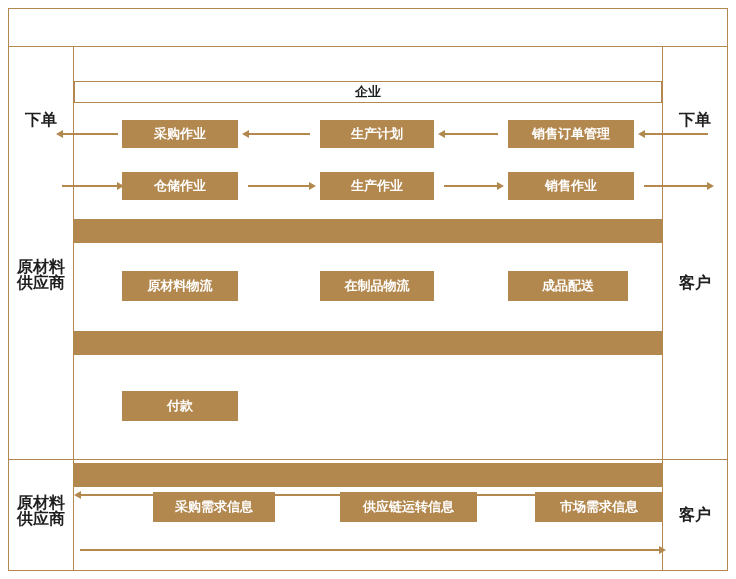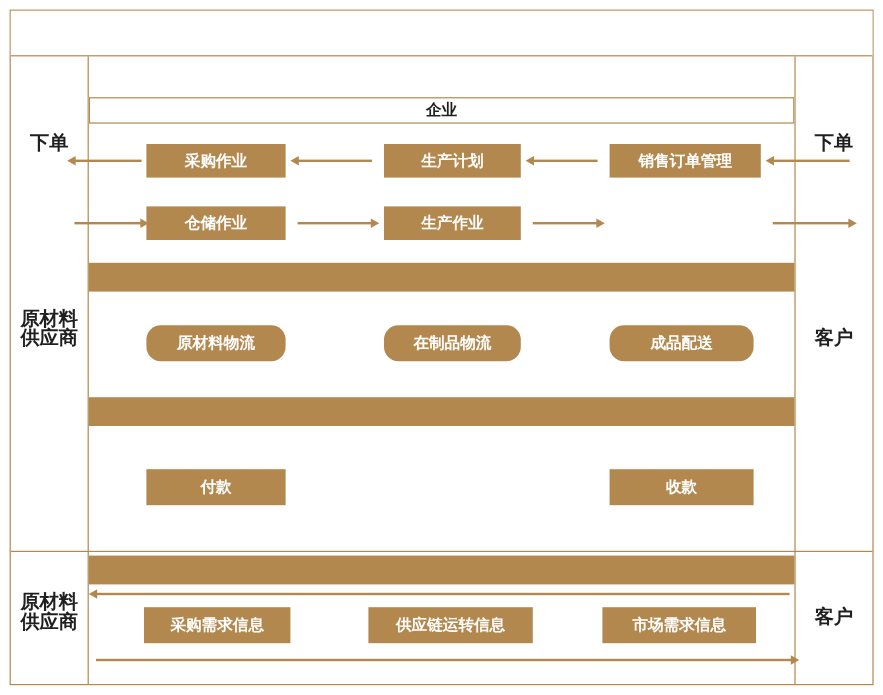--- a/index.html
+++ b/index.html
@@ -126,6 +126,7 @@
       <div class="arrow head-right ar2 a-gap-12"></div>
       <div class="box r2 c2">生产作业</div>
       <div class="arrow head-right ar2 a-gap-23"></div>
+      <div class="box r2 c3">销售作业</div>
       <div class="arrow head-right ar2 a-edge-right"></div>
 
       <div class="band b1"></div>

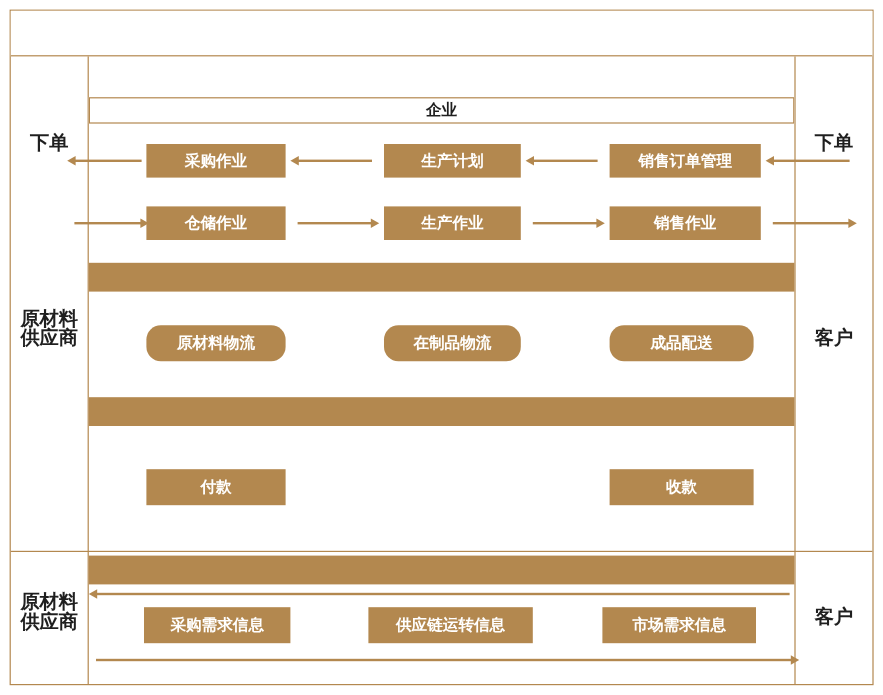--- a/index.html
+++ b/index.html
@@ -43,7 +43,7 @@
   }
   .r1 { top:73px;  height:28px; }
   .r2 { top:125px; height:28px; }
-  .r3 { top:224px; height:30px;border-radius:12px; }
+  .r3 { top:224px; height:30px; }
   .r4 { top:344px; height:30px; }
   .r5 { top:459px; height:30px; }
   .c1 { left:48px;  width:116px; }

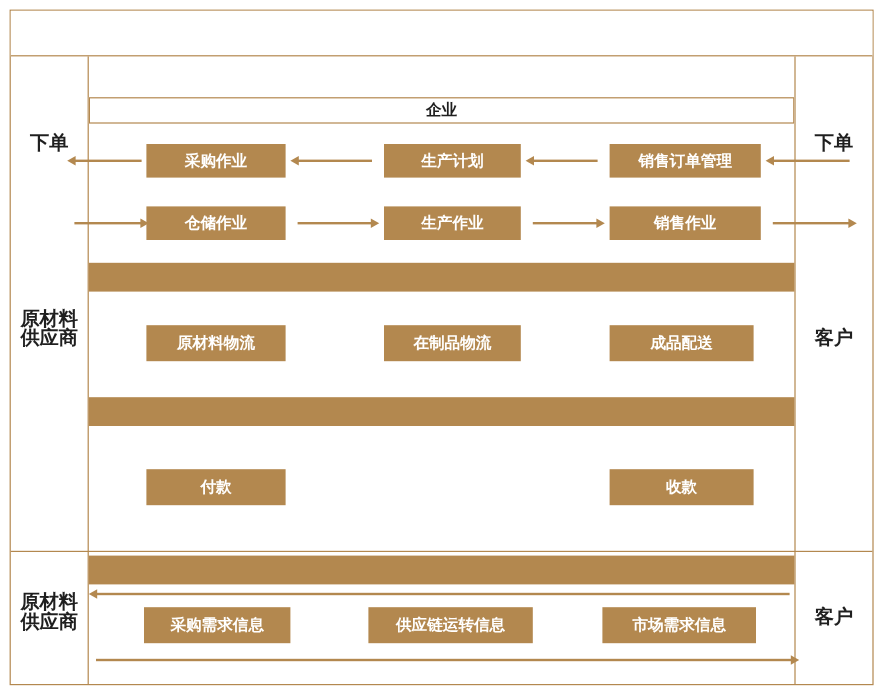--- a/index.html
+++ b/index.html
@@ -138,7 +138,6 @@
       <div class="band b2"></div>
 
       <div class="box r4 c1">付款</div>
-      <div class="box r4 c3b">收款</div>
 
       <div class="band b3"></div>
       <div class="arrow head-left a-info-top"></div>

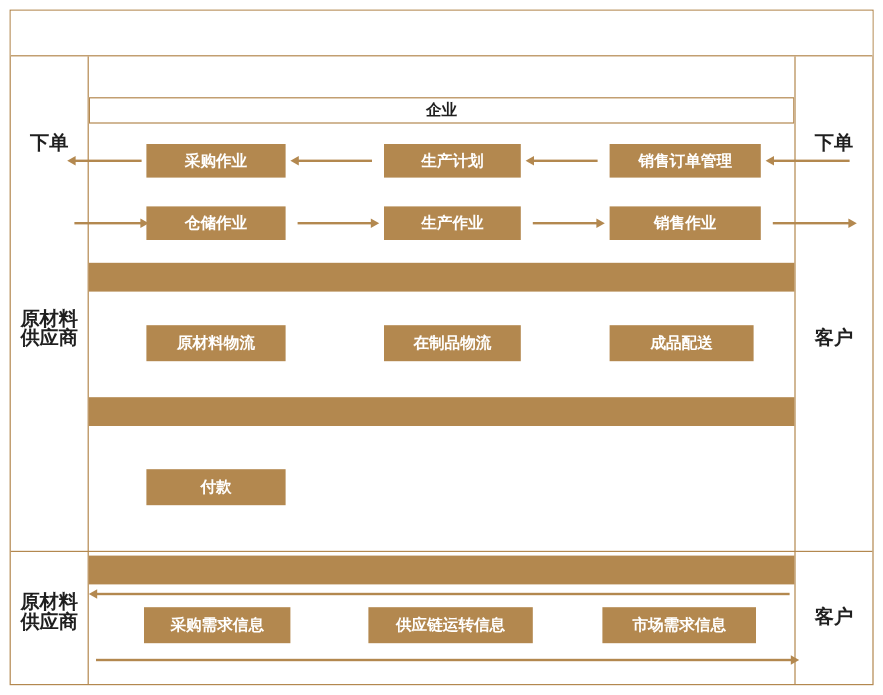--- a/index.html
+++ b/index.html
@@ -45,7 +45,7 @@
   .r2 { top:125px; height:28px; }
   .r3 { top:224px; height:30px; }
   .r4 { top:344px; height:30px; }
-  .r5 { top:459px; height:30px; }
+  .r5 { top:445px; height:30px;margin-left:33px; }
   .c1 { left:48px;  width:116px; }
   .c2 { left:246px; width:114px; }
   .c3 { left:434px; width:126px; }

